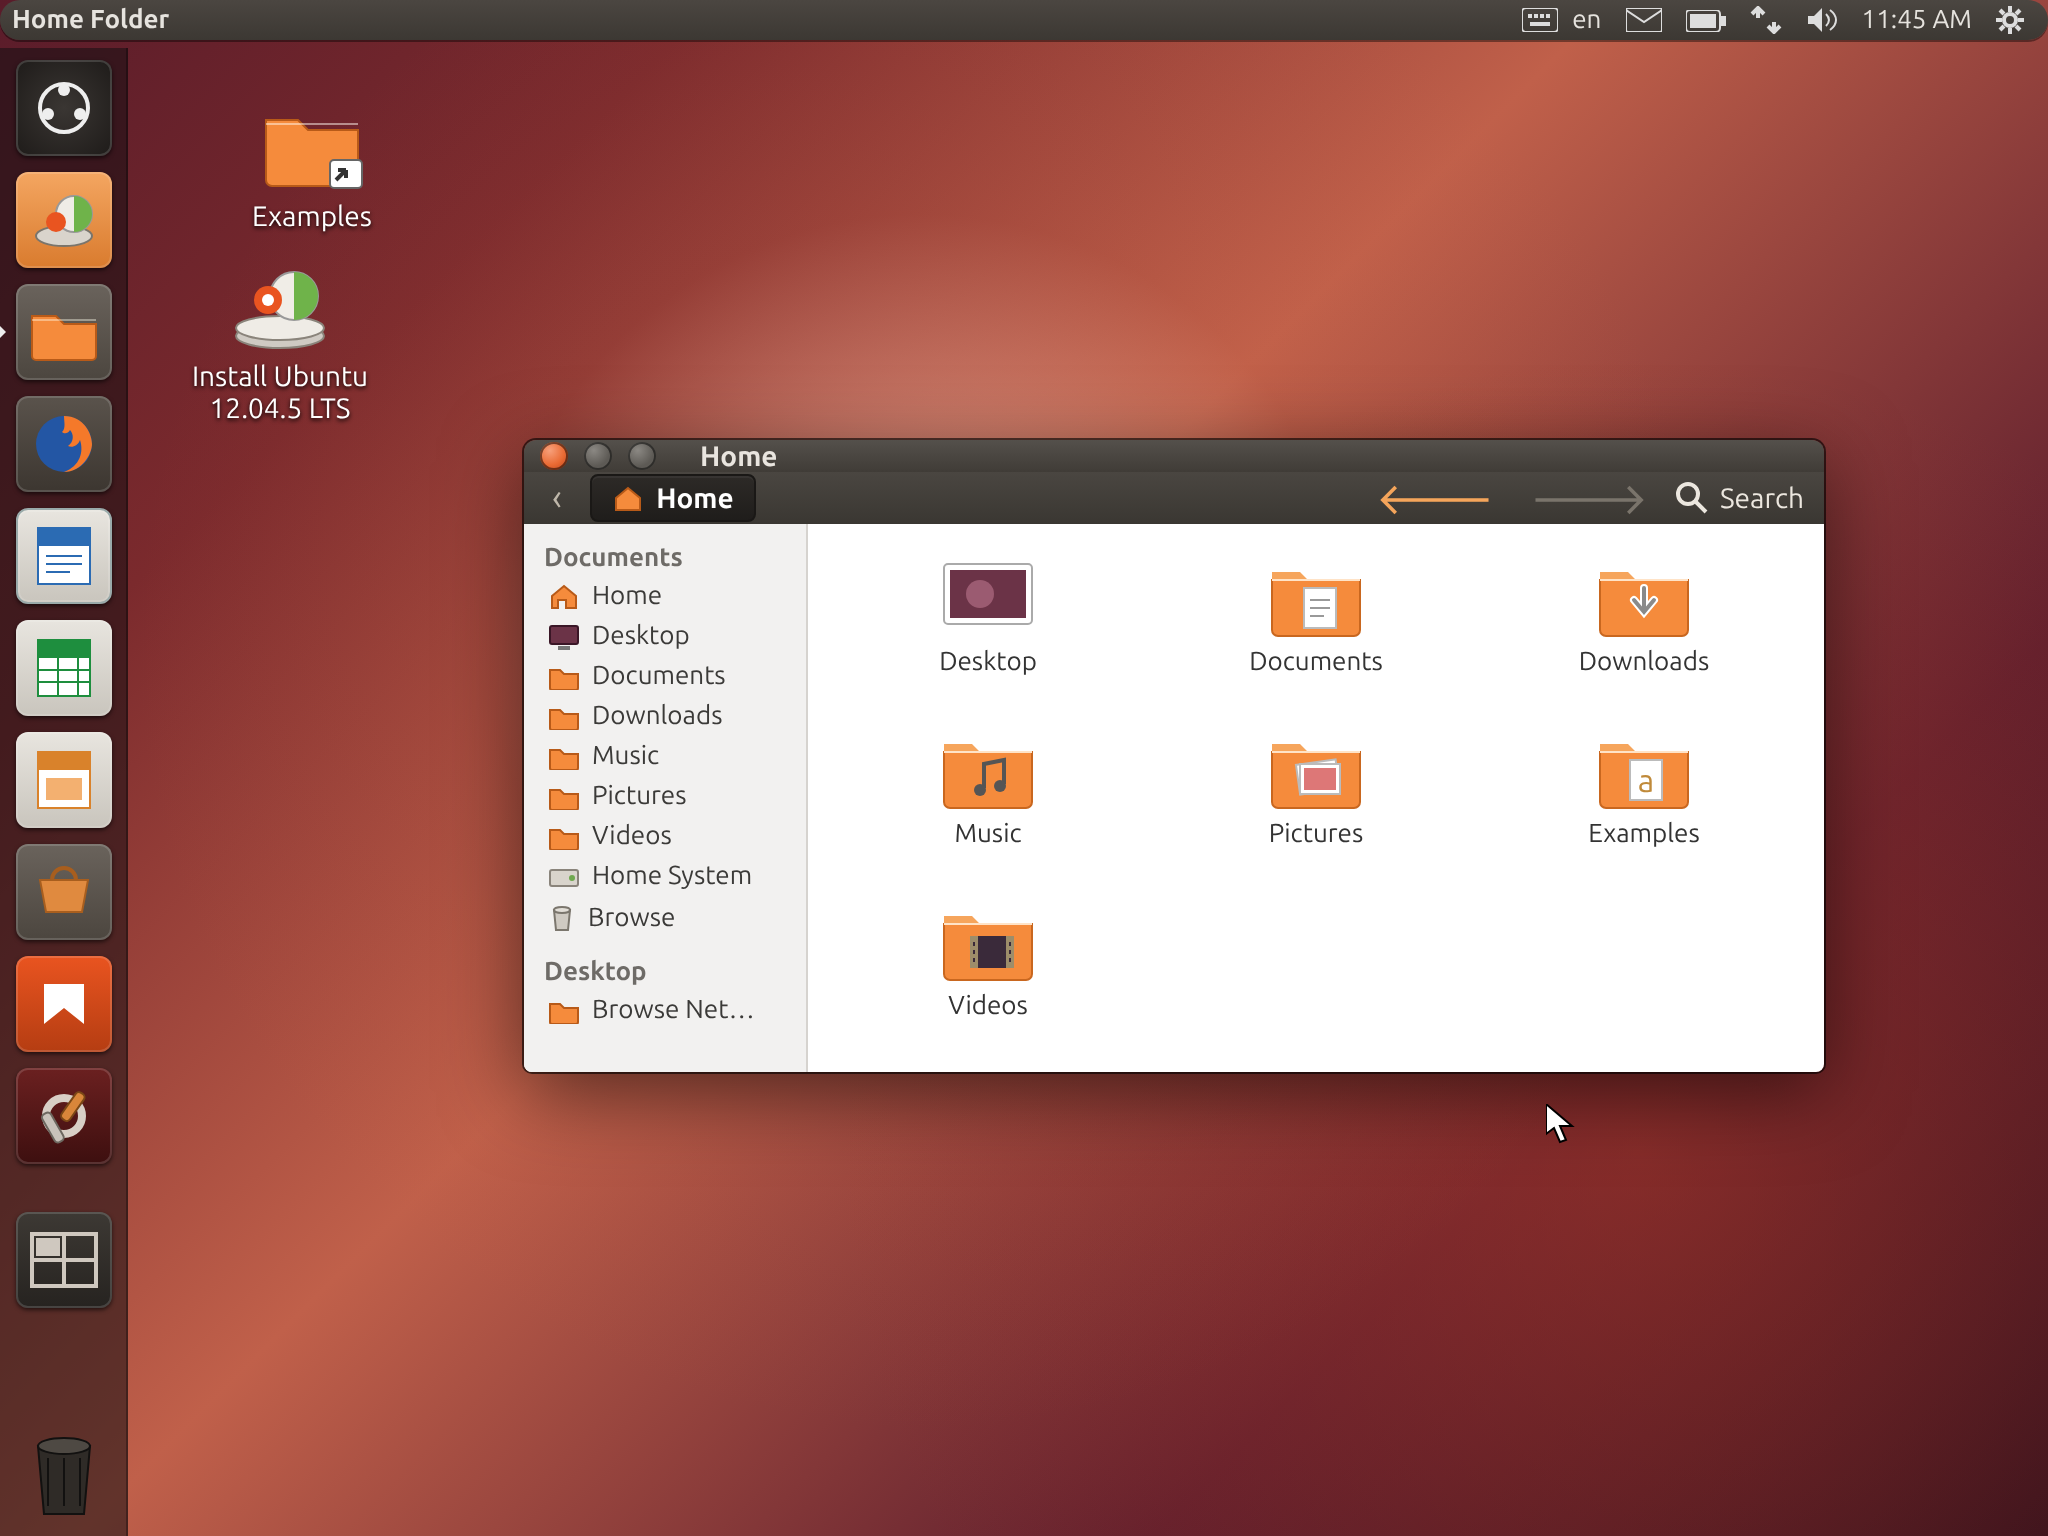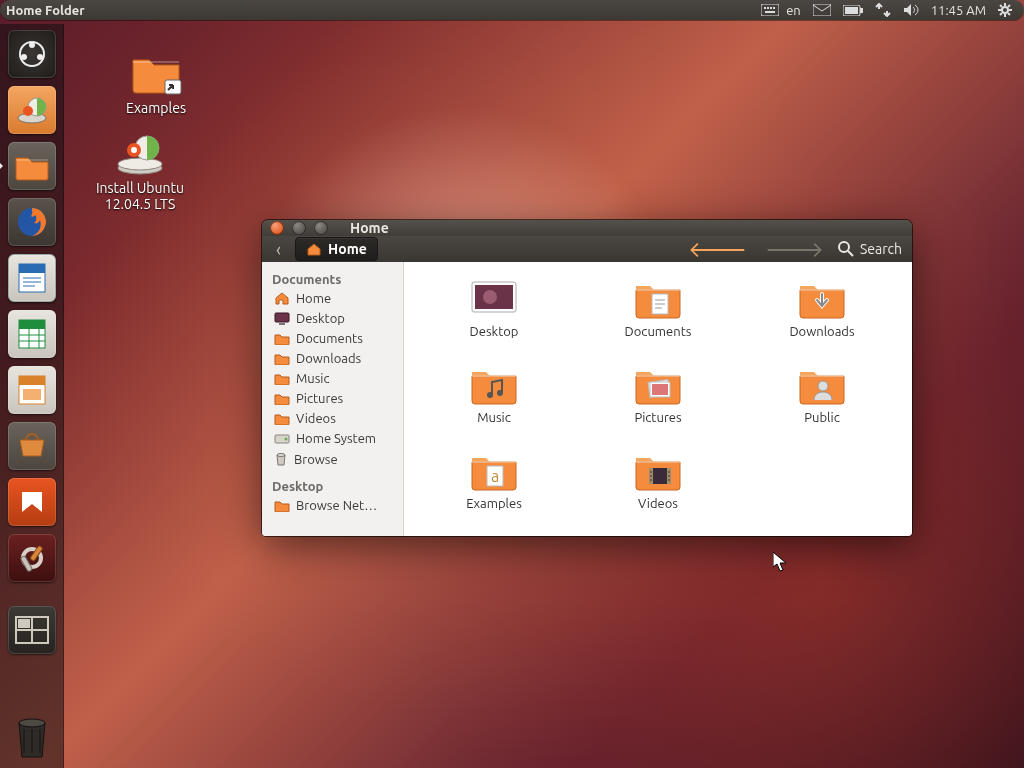--- a/index.html
+++ b/index.html
@@ -465,16 +465,6 @@
                 <path d="M4 10h14l5 5h25v24a3 3 0 0 1-3 3H7a3 3 0 0 1-3-3z" fill="#f6a55c"></path>
                 <path d="M4 14h44v25a3 3 0 0 1-3 3H7a3 3 0 0 1-3-3z" fill="#f58b3c" stroke="#c9671f"></path>
                 <path d="M4 14h44" stroke="#ffe3c7"></path>
-                <circle cx="27" cy="24" r="5" fill="#ddd" stroke="#999"></circle>
-                <path d="M18 38c0-6 5-8 9-8s9 2 9 8" fill="#ddd" stroke="#999"></path>
-              </svg></div>
-            <div>Public</div>
-          </div>
-          <div class="fvitem">
-            <div class="fic"><svg width="52" height="44">
-                <path d="M4 10h14l5 5h25v24a3 3 0 0 1-3 3H7a3 3 0 0 1-3-3z" fill="#f6a55c"></path>
-                <path d="M4 14h44v25a3 3 0 0 1-3 3H7a3 3 0 0 1-3-3z" fill="#f58b3c" stroke="#c9671f"></path>
-                <path d="M4 14h44" stroke="#ffe3c7"></path>
                 <rect x="19" y="18" width="16" height="20" fill="#fff" stroke="#bbb"></rect>
                 <text x="27" y="34" font-size="16" text-anchor="middle" fill="#c08a3a" font-family="serif">a</text>
               </svg></div>

